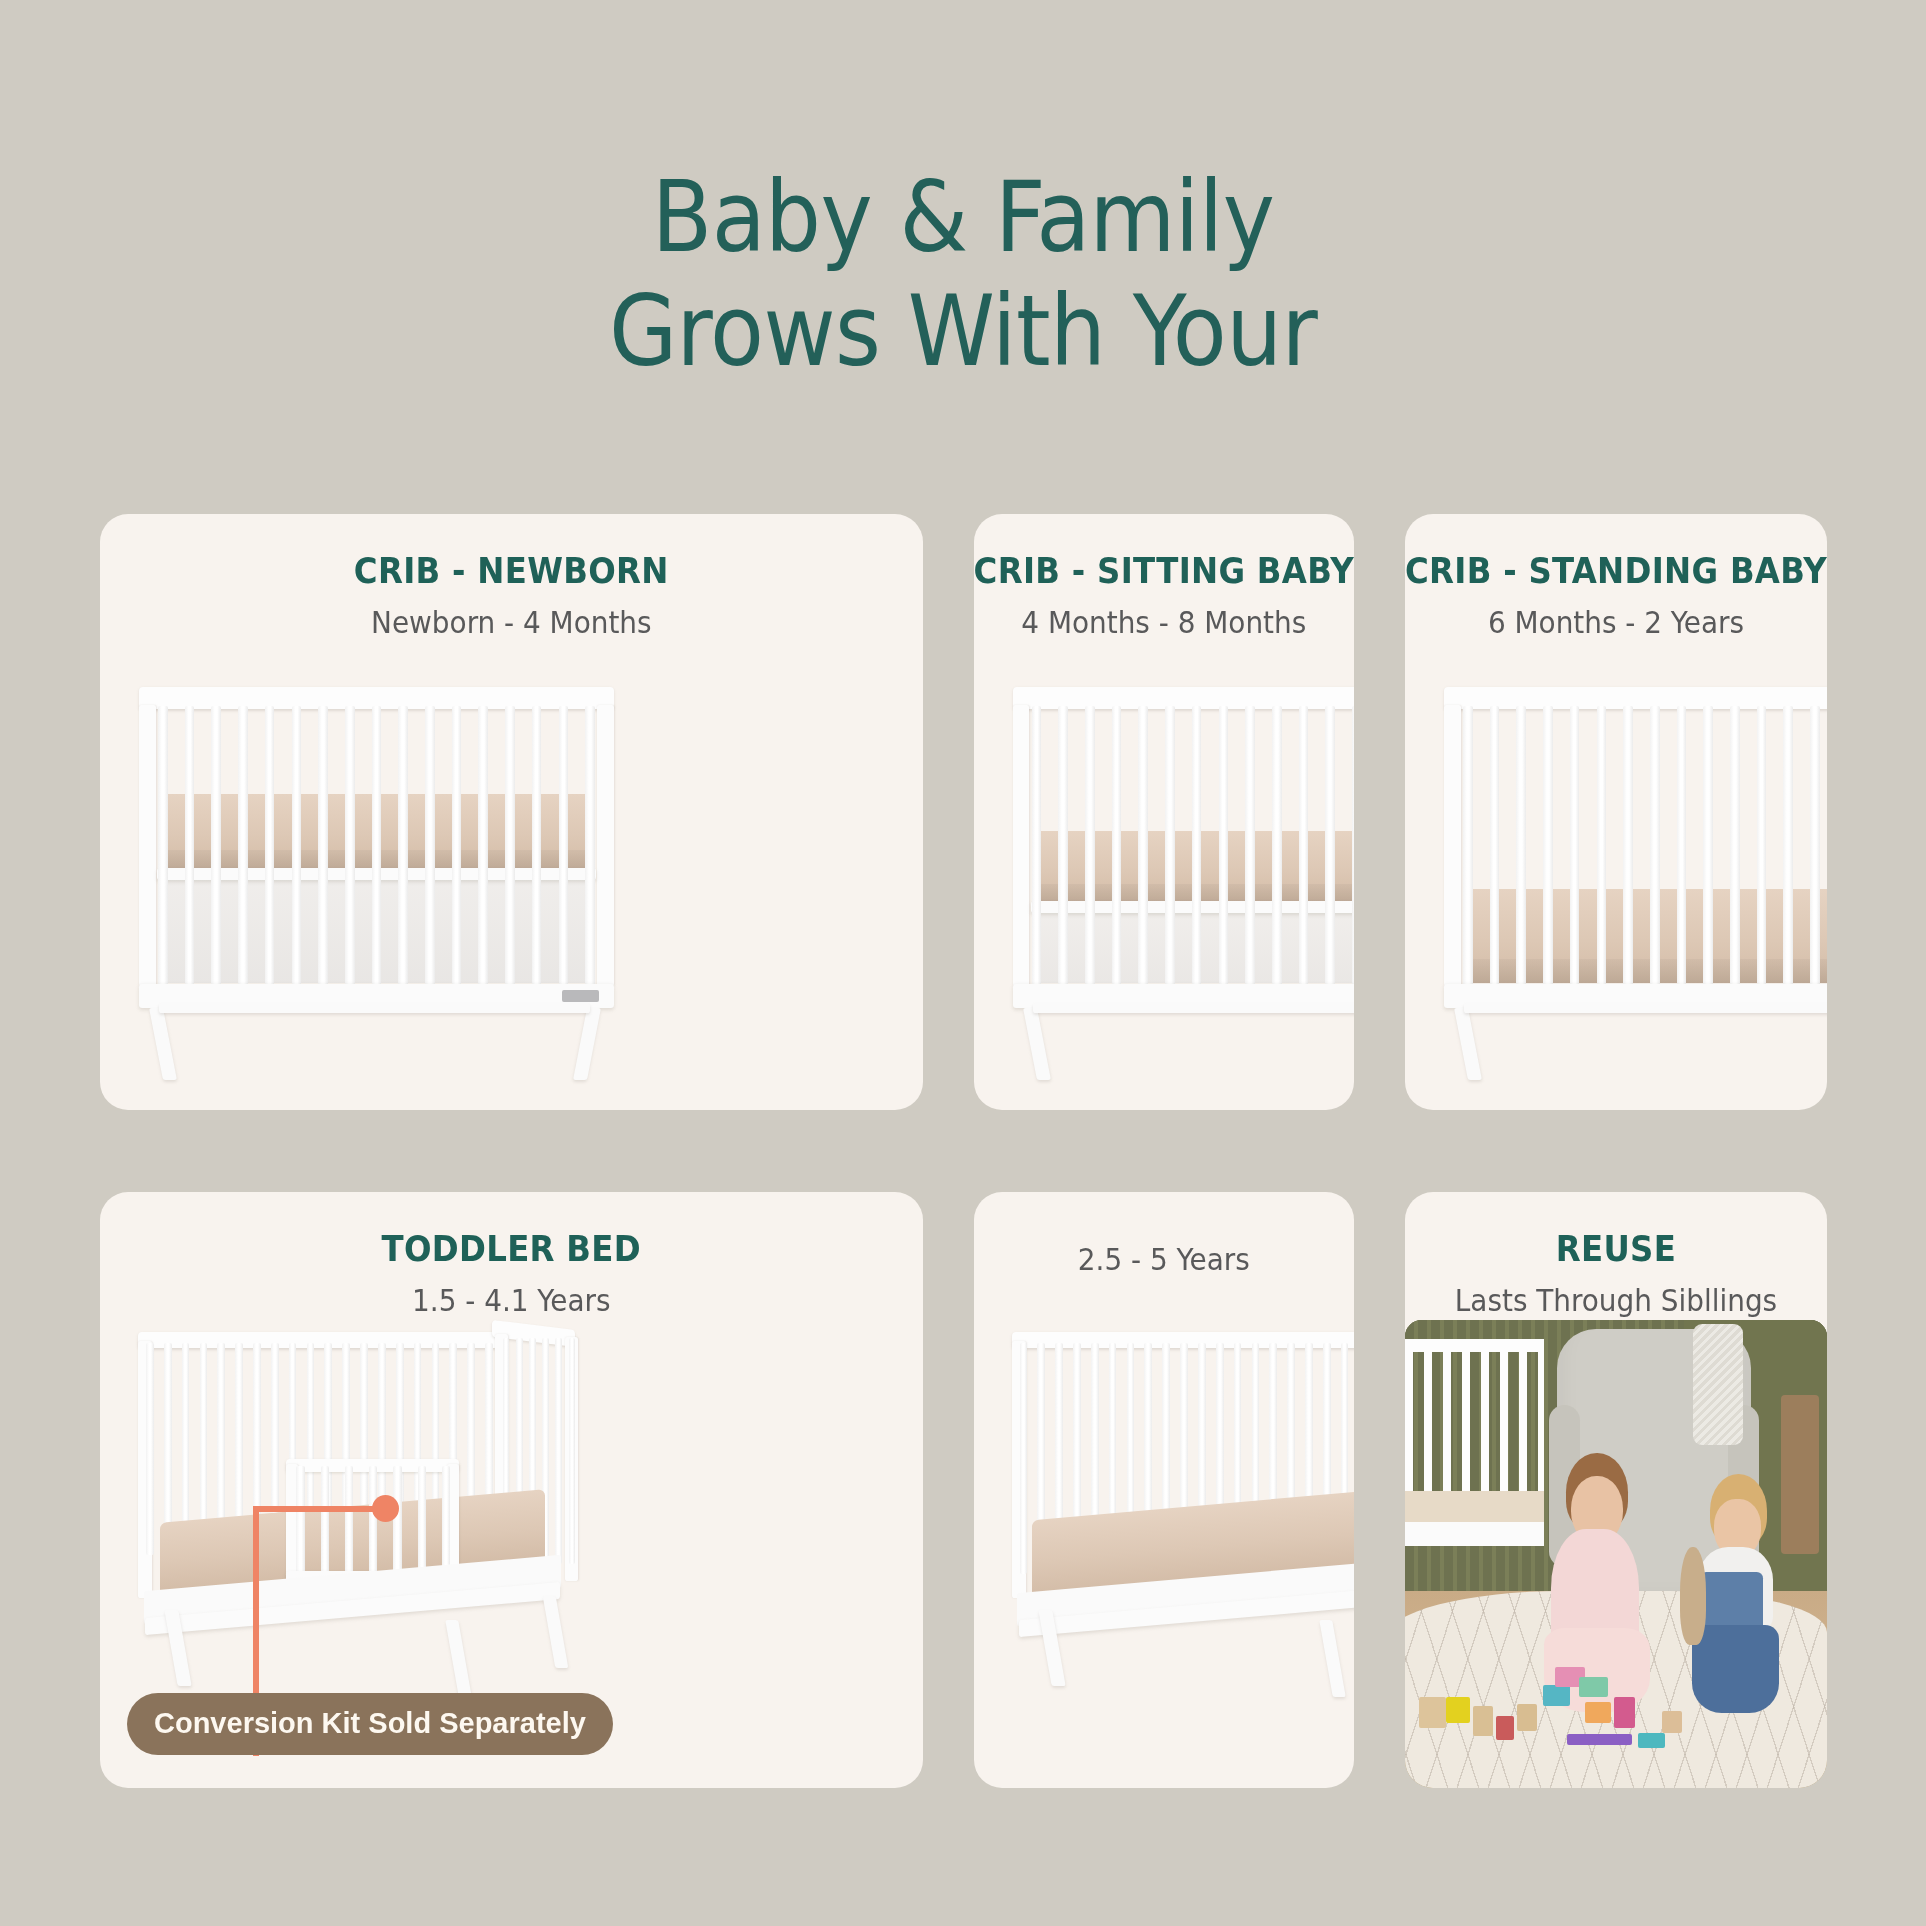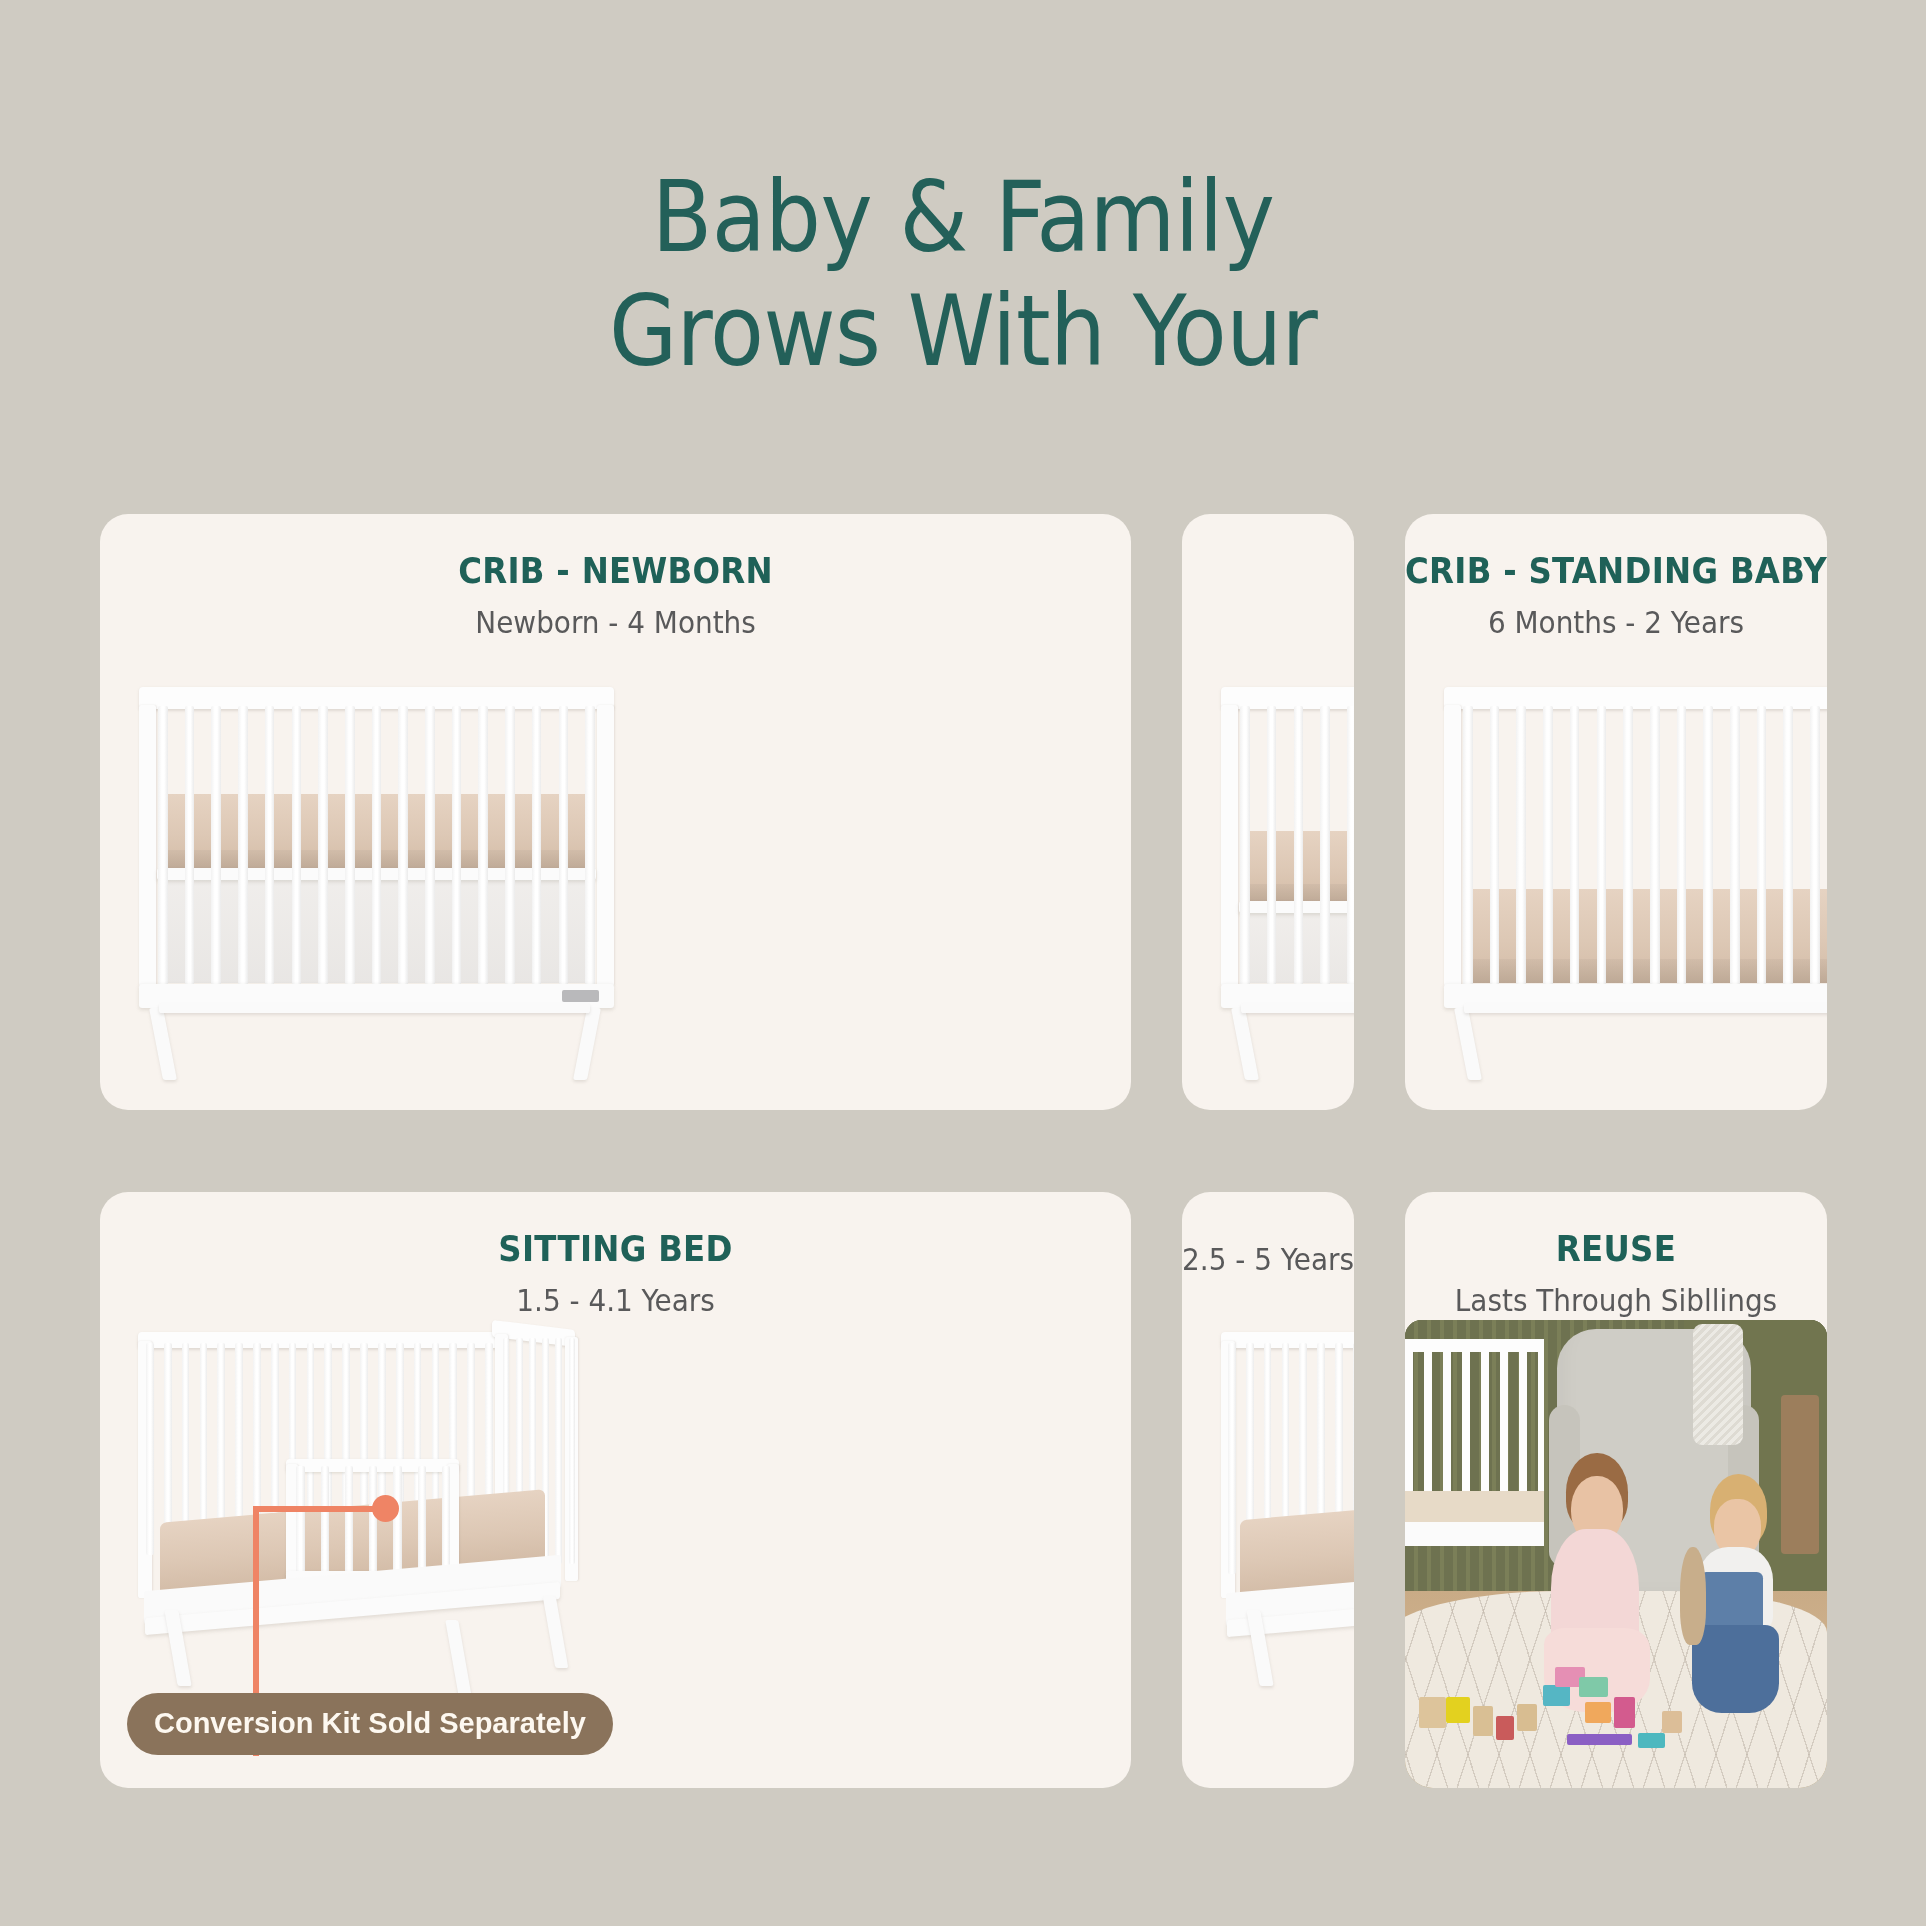--- a/index.html
+++ b/index.html
@@ -278,6 +278,10 @@
   </div>
 
   <div class="card r1">
+    <div class="card-head">
+      <span class="card-title">CRIB - SITTING BABY</span>
+      <span class="card-sub">4 Months - 8 Months</span>
+    </div>
     <div class="stage">
       <div class="crib" style="left:39px;top:45px;width:475px;height:321px;">
         <div class="rail-top" style="left:0;top:0;width:475px;height:22px;"></div>

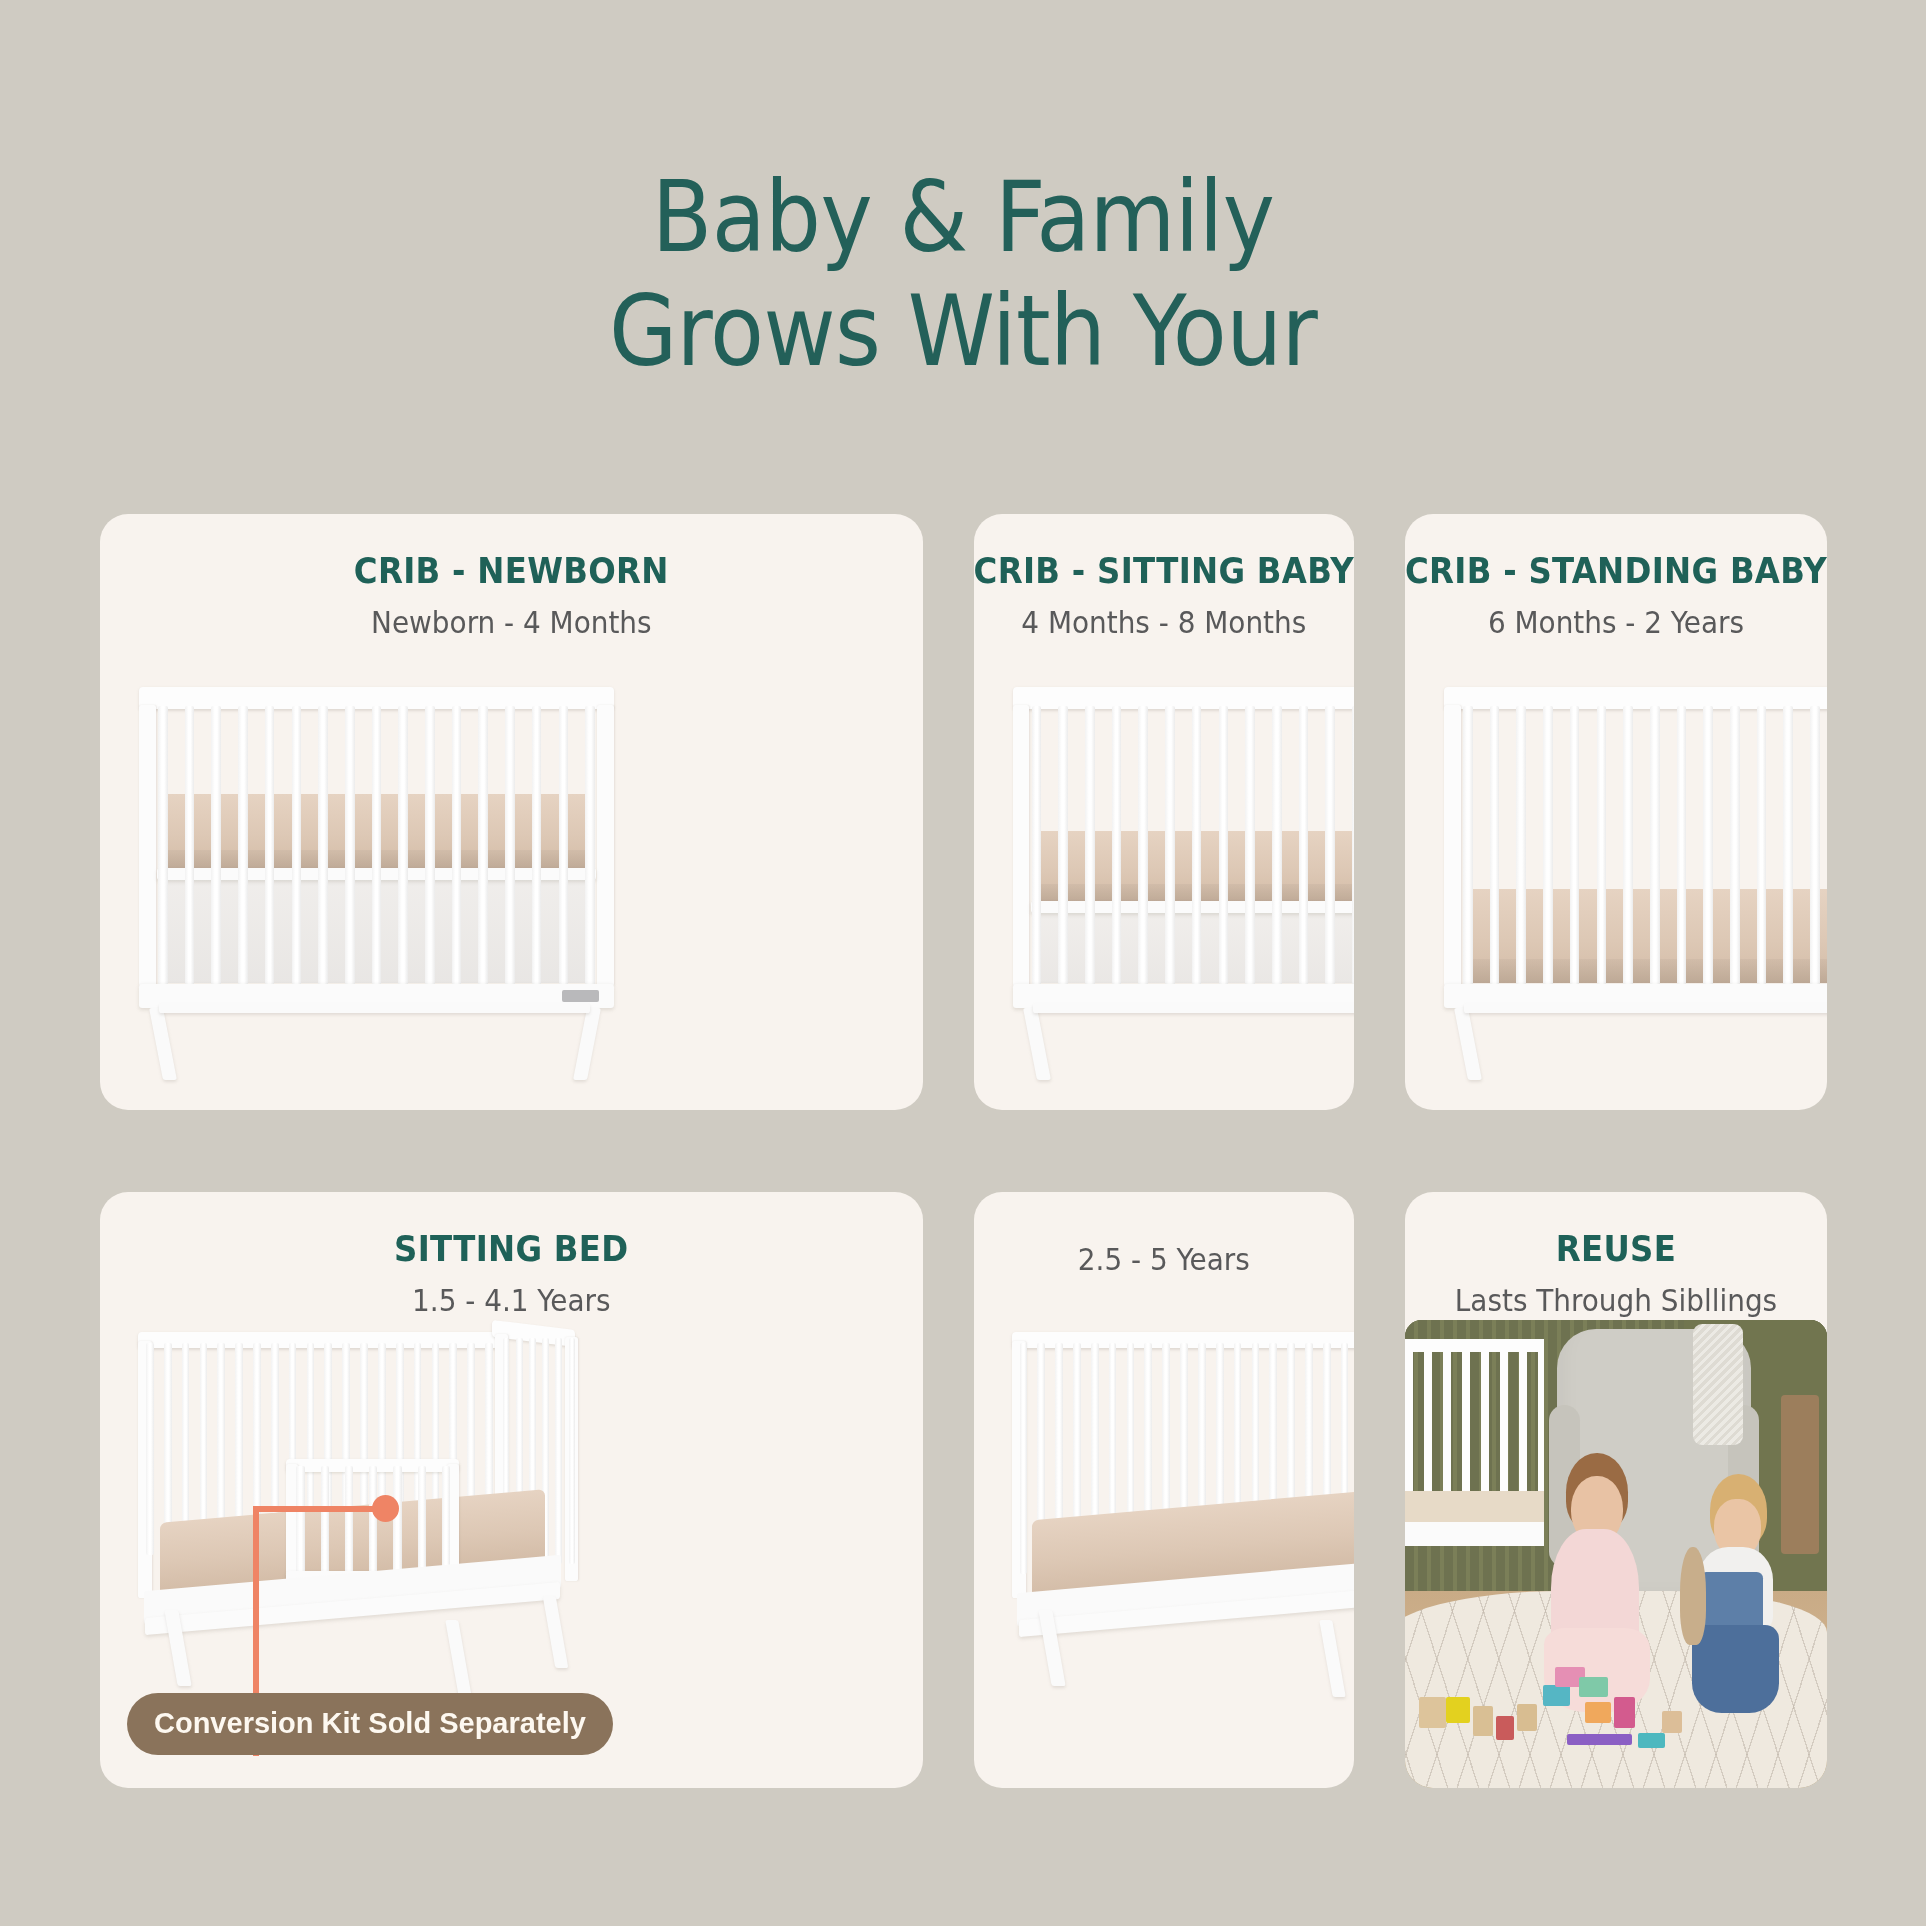--- a/index.html
+++ b/index.html
@@ -365,7 +365,7 @@
 
   <div class="card r2">
     <div class="card-head">
-      <span class="card-title">SITTING BED</span>
+      <span class="card-title">TODDLER BED</span>
       <span class="card-sub">1.5 - 4.1 Years</span>
     </div>
     <div class="stage">

